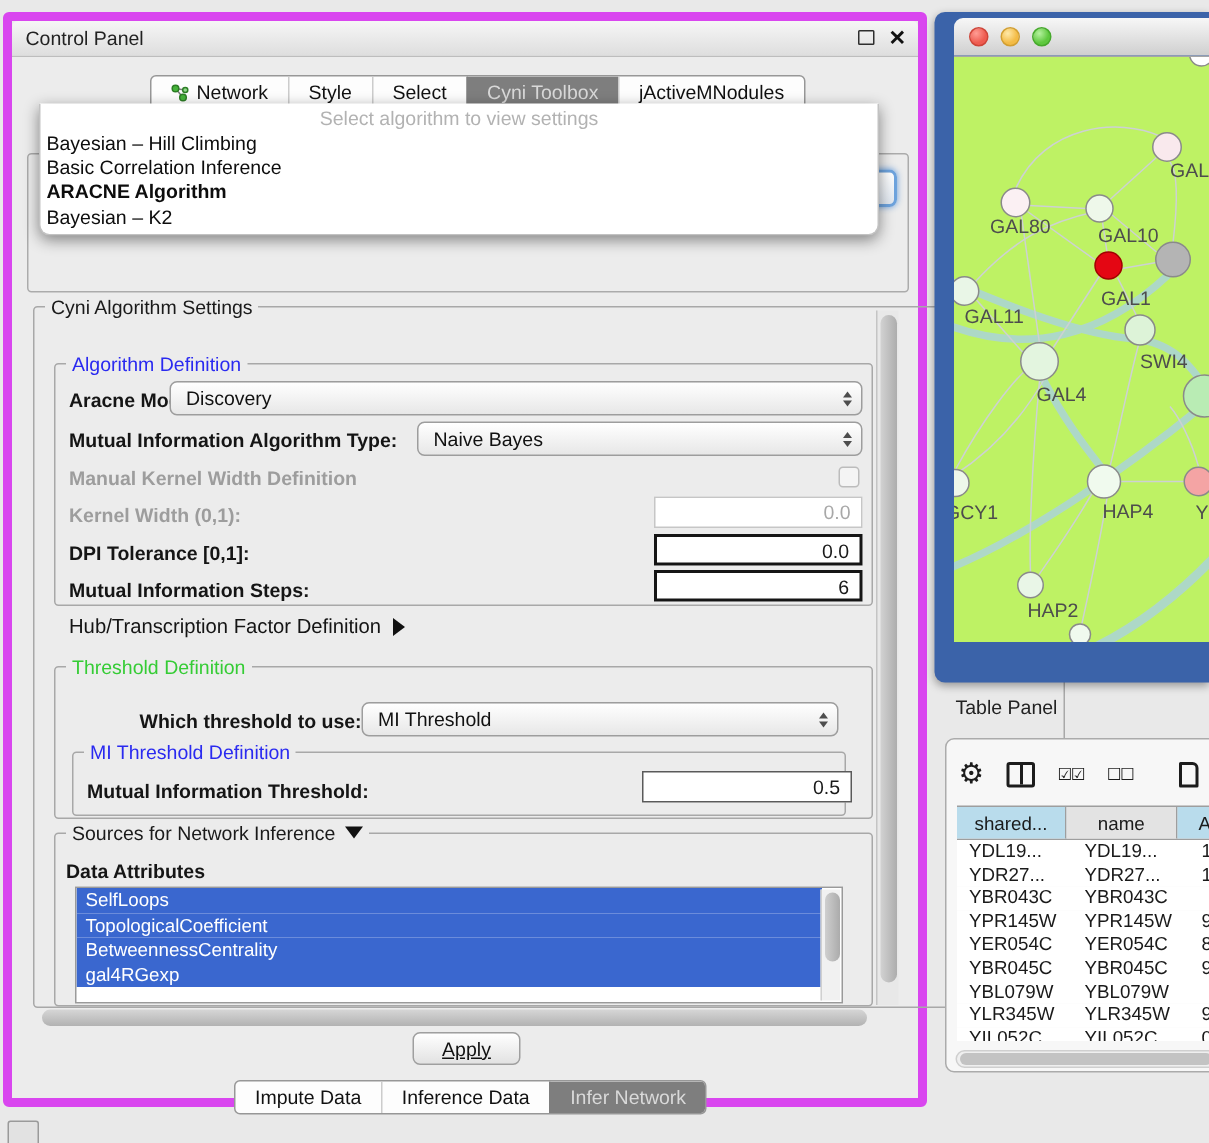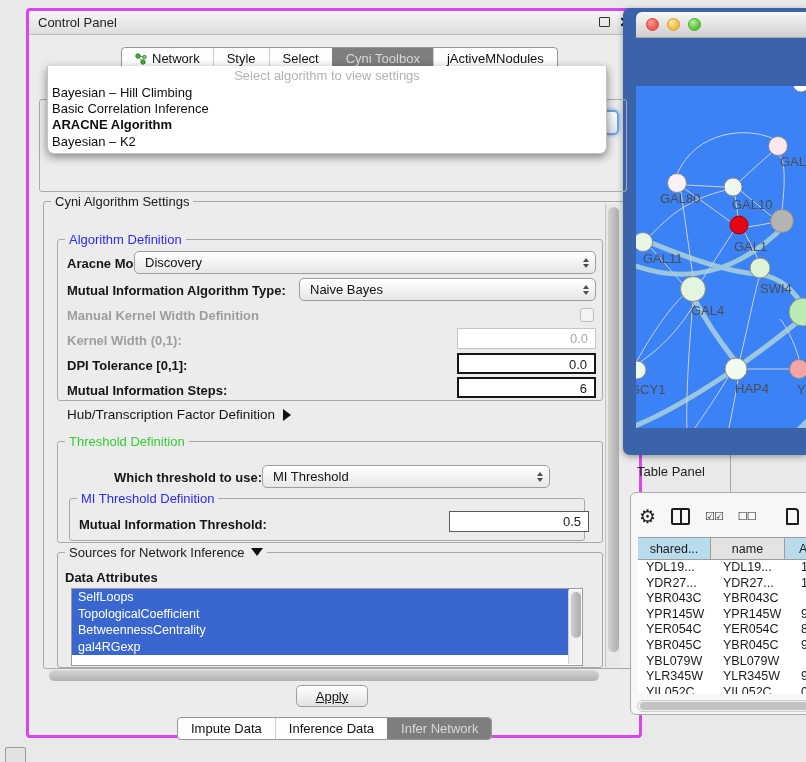--- a/index.html
+++ b/index.html
@@ -17,9 +17,8 @@
   #control-panel {
     left:2px; top:8px; width:616px; height:730px;
     background:#ececec;
-    border:3px solid #d946ef;
+    border:6px solid #d946ef;
     border-radius:4px;
-    margin-left:24px;
   }
   #cp-titlebar {
     position:absolute; left:0; top:0; right:0; height:24px;

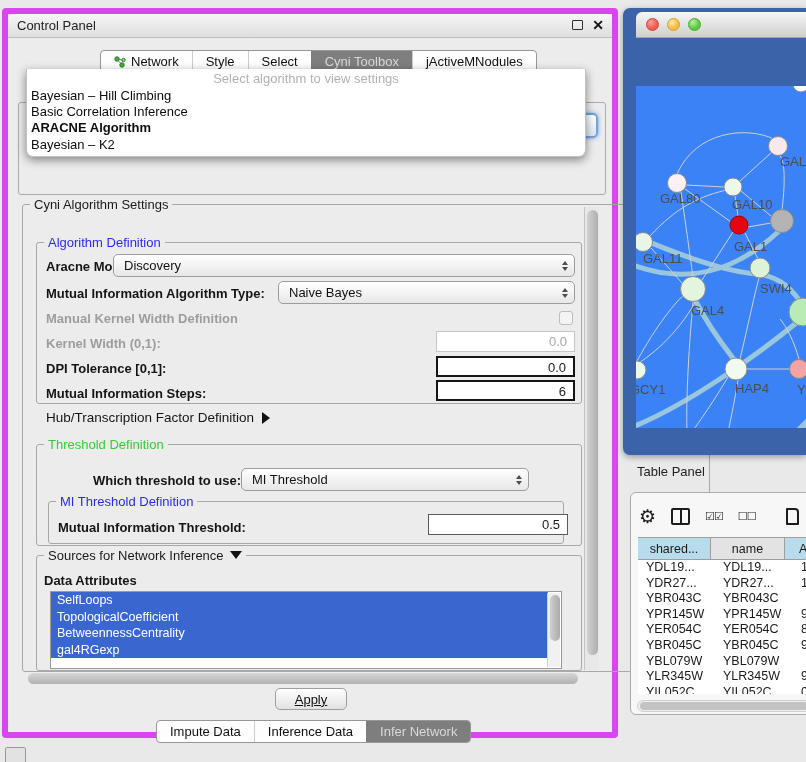--- a/index.html
+++ b/index.html
@@ -153,7 +153,7 @@
   .tl.red    { background:radial-gradient(circle at 35% 30%, #ff9d94, #ee5b50 60%); border:1px solid #ce4438; }
   .tl.yellow { background:radial-gradient(circle at 35% 30%, #ffe9a8, #f3bb45 60%); border:1px solid #d29f32; }
   .tl.green  { background:radial-gradient(circle at 35% 30%, #b6f2a0, #5ec83e 60%); border:1px solid #46a92c; }
-  #net-canvas { position:absolute; left:13px; top:30px; right:0; bottom:27px; background:#3b82f6; overflow:hidden;margin-top:48px; }
+  #net-canvas { position:absolute; left:13px; top:30px; right:0; bottom:27px; background:#bef264; overflow:hidden; }
 
   
   #table-panel-title { left:637px; top:464px; font-size:13px; color:#222; }

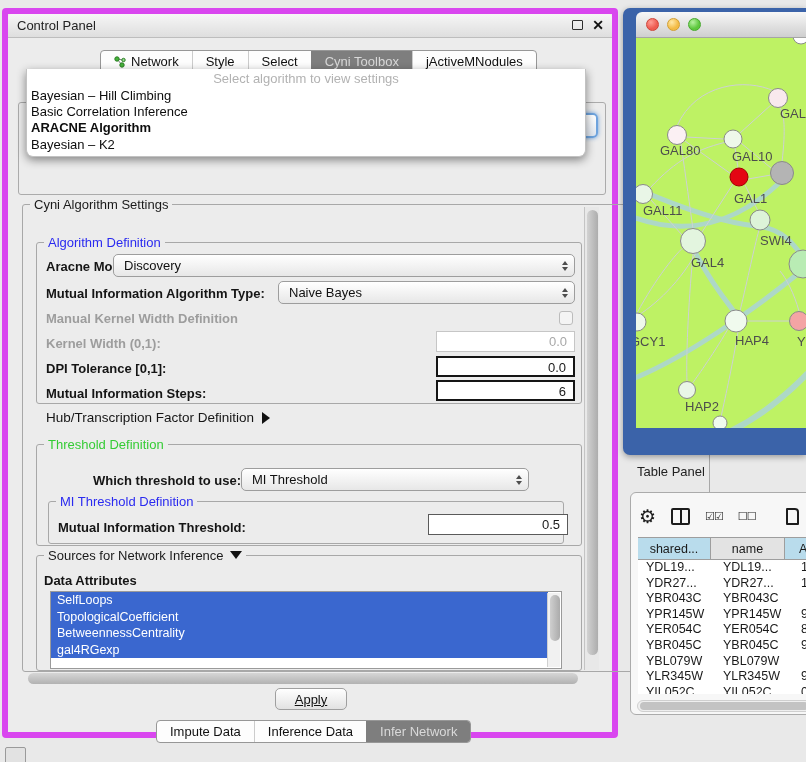--- a/index.html
+++ b/index.html
@@ -278,7 +278,7 @@
   </div>
 
   <span class="lbl abs" style="left:85px; top:459px;">Which threshold to use:</span>
-  <div class="combo abs" style="left:233px; top:454px; width:288px;">
+  <div class="combo abs" style="left:233px; top:454px; width:318px;">
     <span>MI Threshold</span>
     <span class="spin">
         <span class="tri-u"></span>

